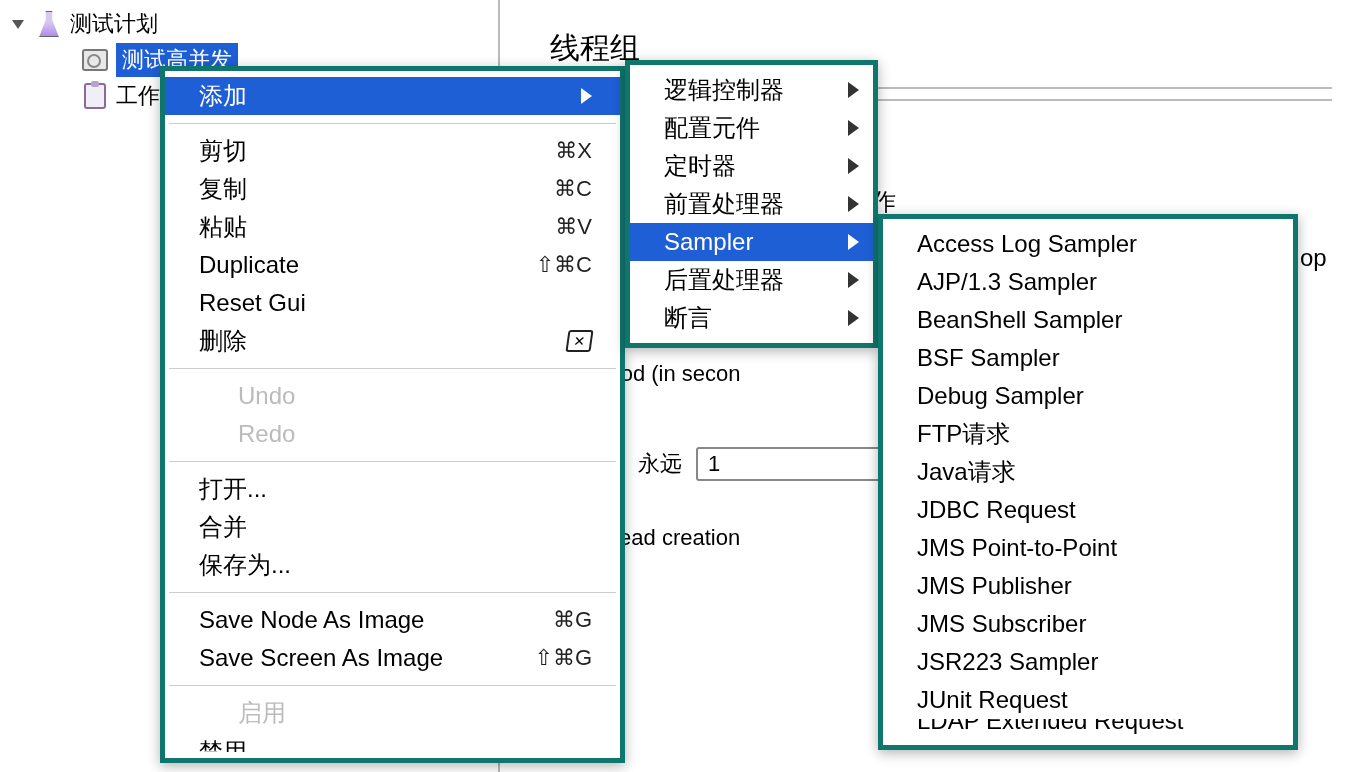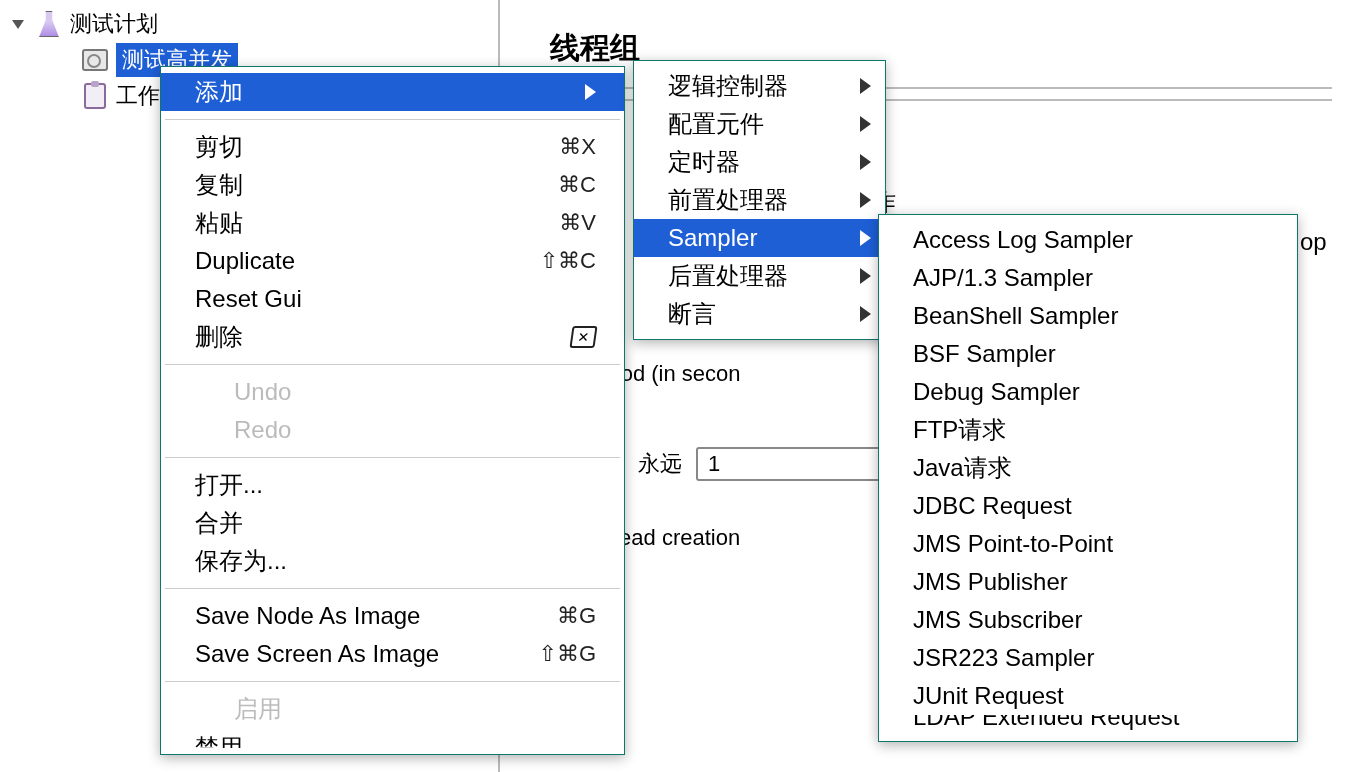--- a/index.html
+++ b/index.html
@@ -84,7 +84,7 @@
   }
   .panel-title {
     font-size: 30px;
-    font-weight: 700;
+    font-weight: 400;
     margin: 18px 0 18px 10px;
   }
   .panel-hr {

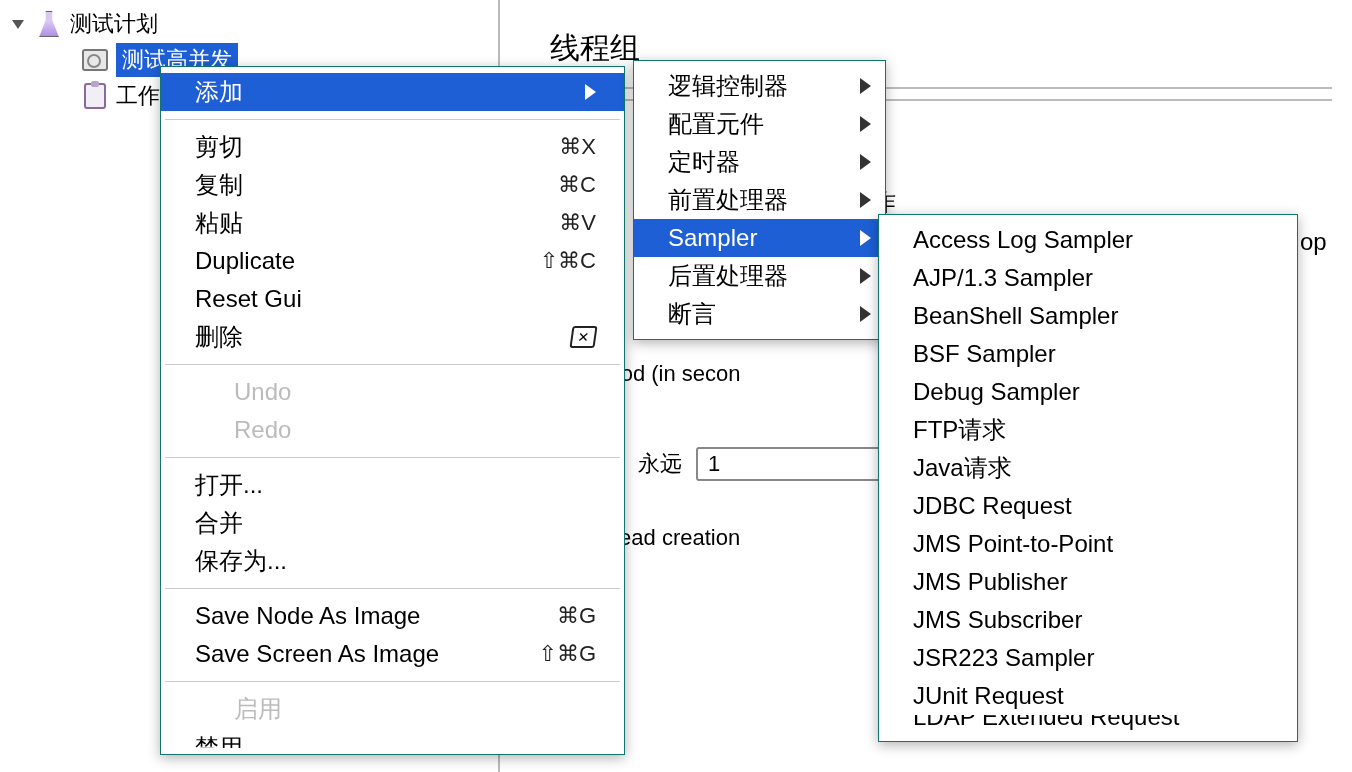--- a/index.html
+++ b/index.html
@@ -124,7 +124,7 @@
   .context-menu {
     position: absolute;
     background: #fff;
-    border: 1px solid #0f766e;
+    border: 5px solid #0f766e;
     box-shadow: 0 3px 12px rgba(0,0,0,0.3);
     padding: 6px 0;
     font-size: 24px;

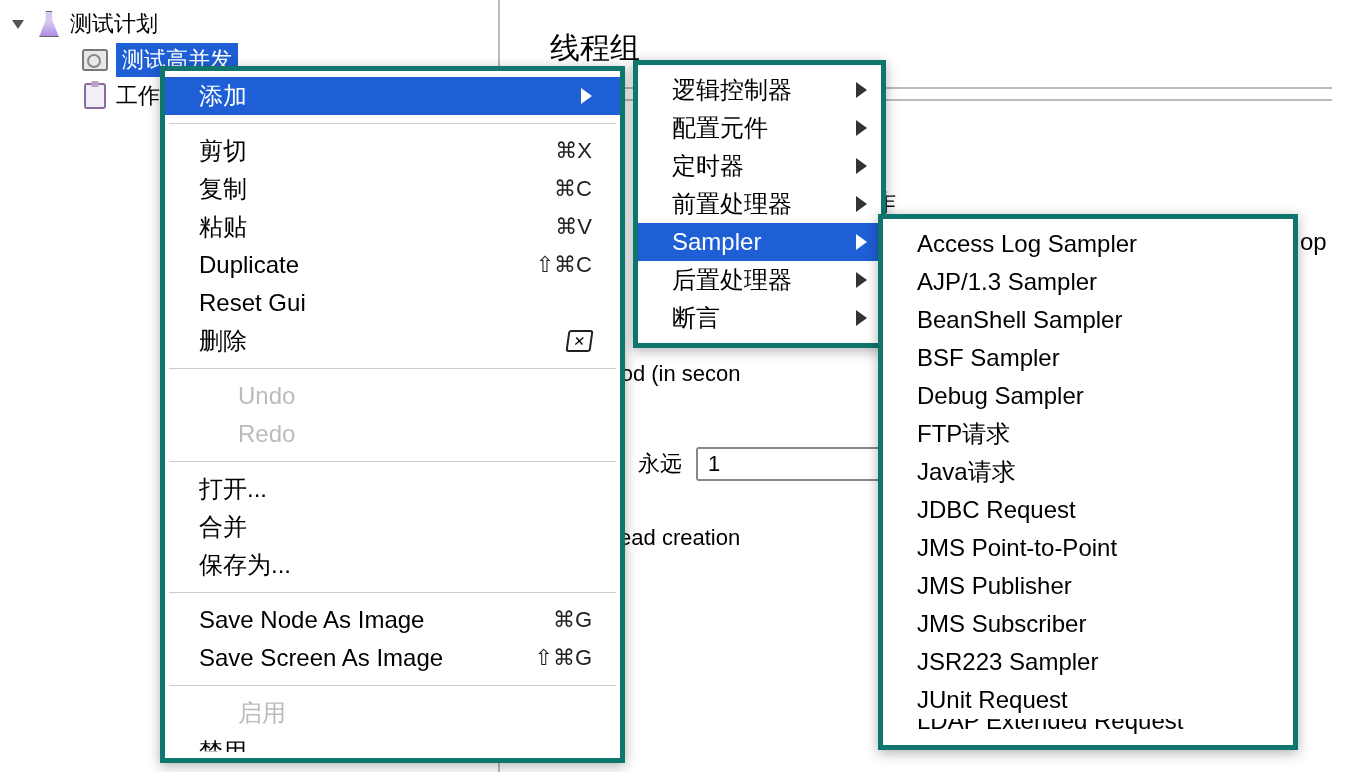--- a/index.html
+++ b/index.html
@@ -161,7 +161,7 @@
   }
 
   .menu1 { left: 160px; top: 66px; width: 465px; }
-  .menu2 { left: 625px; top: 60px; width: 253px; margin-left: 8px; }
+  .menu2 { left: 625px; top: 60px; width: 253px; }
   .menu2 .menu-item { padding-right: 14px; }
   .menu3 { left: 878px; top: 214px; width: 420px; }
   .menu3 .menu-item { }

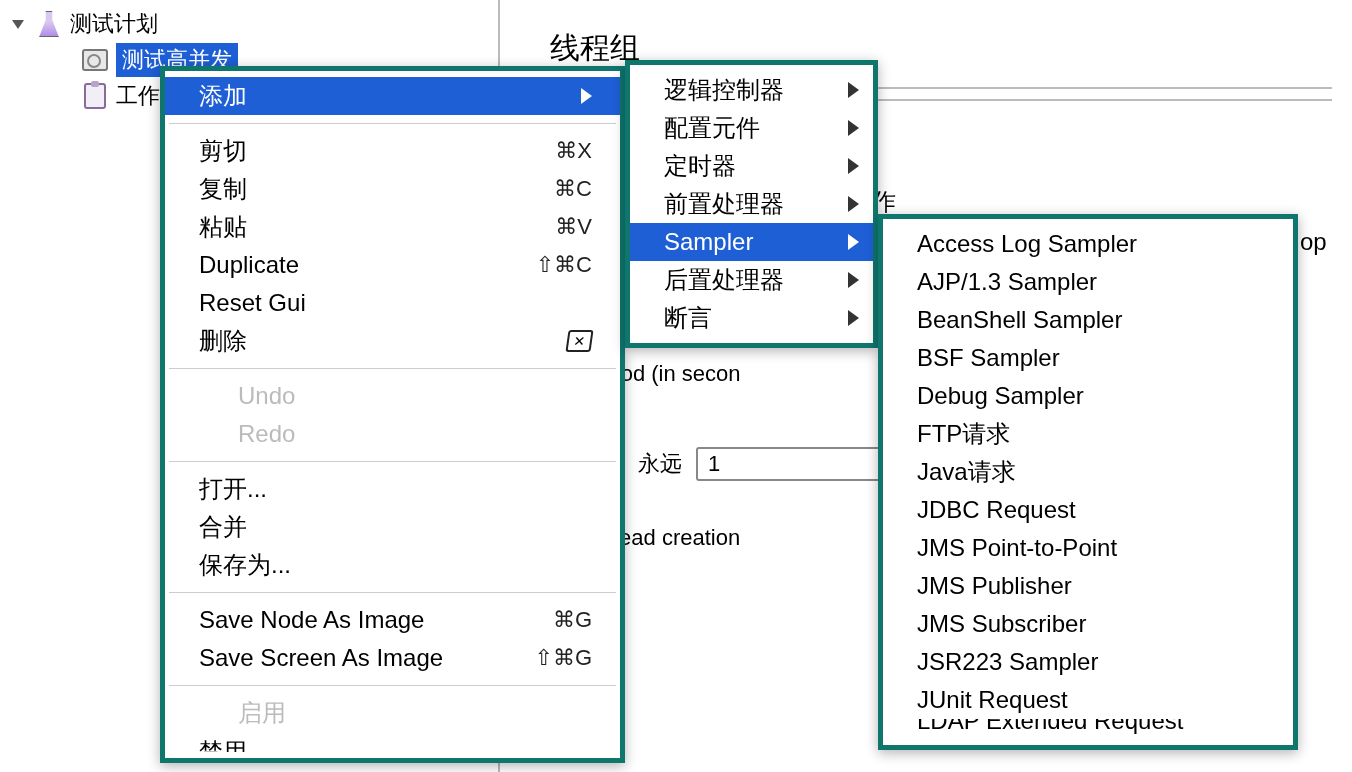--- a/index.html
+++ b/index.html
@@ -170,7 +170,7 @@
     position: absolute; top: 186px; left: 872px; font-size: 24px;
   }
   .loop-text {
-    position: absolute; top: 228px; left: 1300px; font-size: 24px;
+    position: absolute; top: 244px; left: 1300px; font-size: 24px;
   }
 </style>
 </head>

